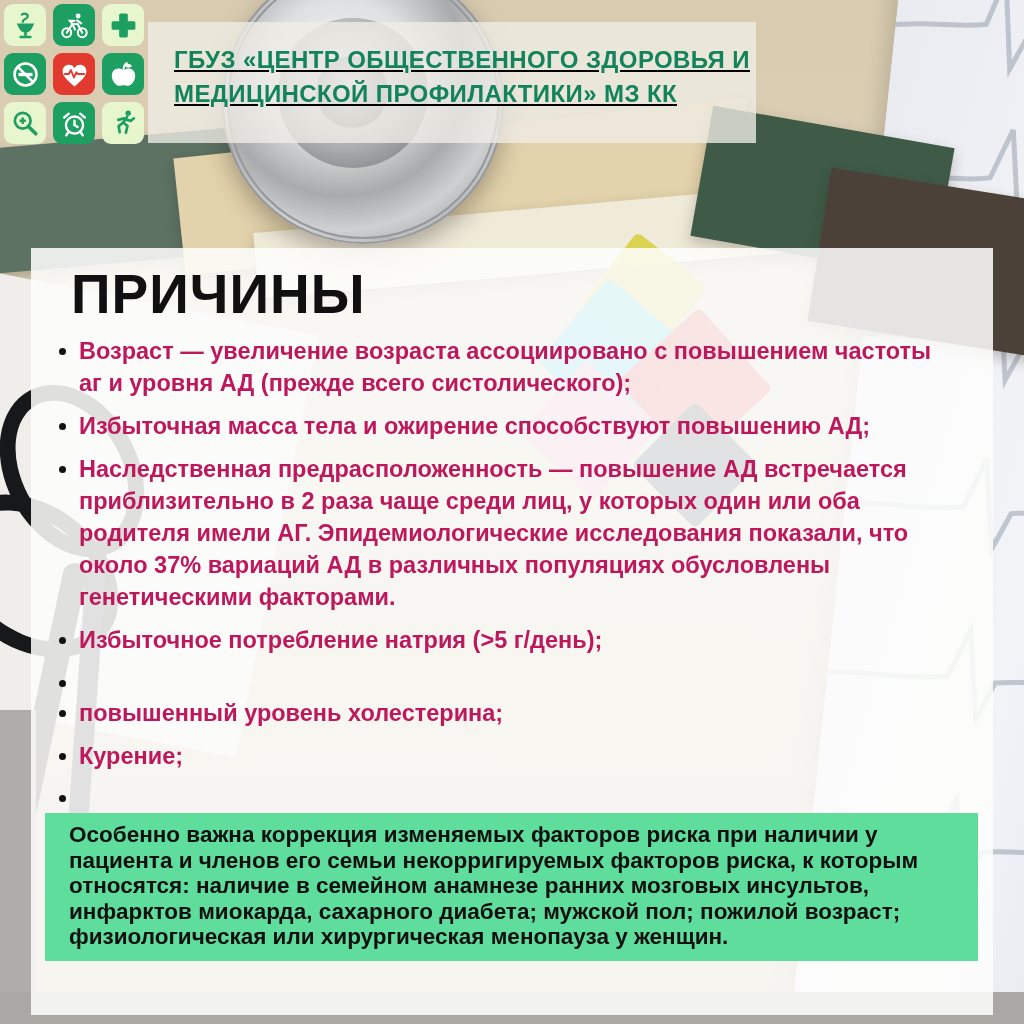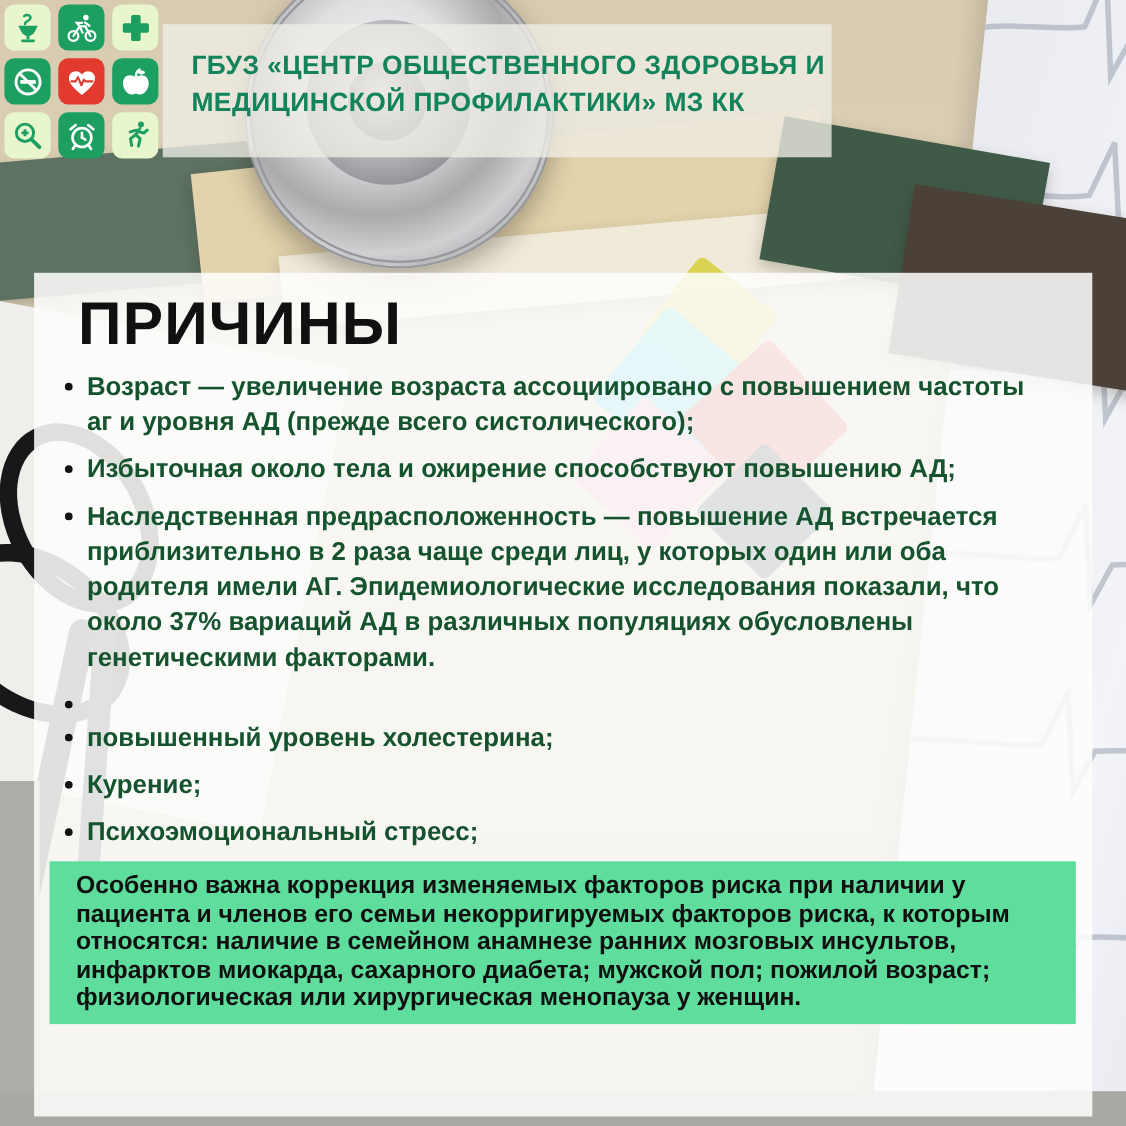--- a/index.html
+++ b/index.html
@@ -50,7 +50,7 @@
   .tile-red{background:#e23a2e;}
 
   
-  .header-band{left:148px;top:22px;width:608px;height:121px;background:rgba(239,237,230,0.78);z-index:5;}
+  .header-band{left:148px;top:22px;width:608px;height:121px;background:rgba(239,237,230,0.78);z-index:5;text-decoration:underline;}
   .header-band h1{margin:21px 0 0 26px;width:690px;font-size:24px;line-height:1.42;font-weight:700;
                   color:#12835a;letter-spacing:.4px;}
 

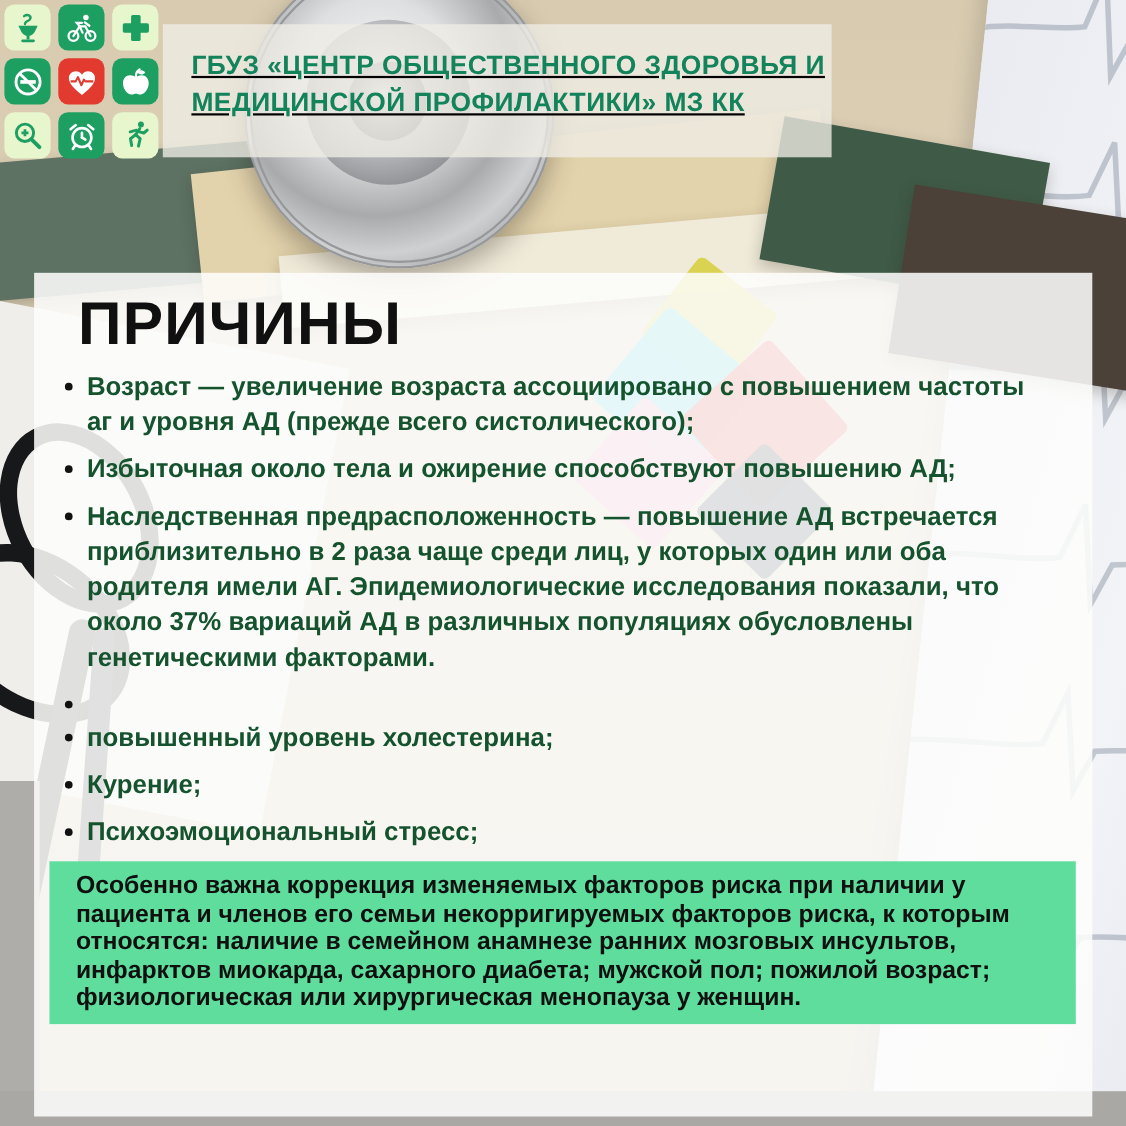--- a/index.html
+++ b/index.html
@@ -59,7 +59,7 @@
   .card h2{margin:14px 2px 10px 40px;font-size:55px;font-weight:800;color:#101010;letter-spacing:1px;}
   .causes{list-style:none;margin:0 34px 0 28px;padding:0;}
   .causes li{display:flex;gap:13px;margin-bottom:11px;font-size:23.5px;line-height:1.36;
-             font-weight:600;color:#14532d;}
+             font-weight:600;color:#be185d;}
   .causes .dot{flex:none;width:7px;height:7px;border-radius:50%;background:#111;margin-top:12px;}
   .causes p{margin:0;}
   .causes b{font-weight:800;}

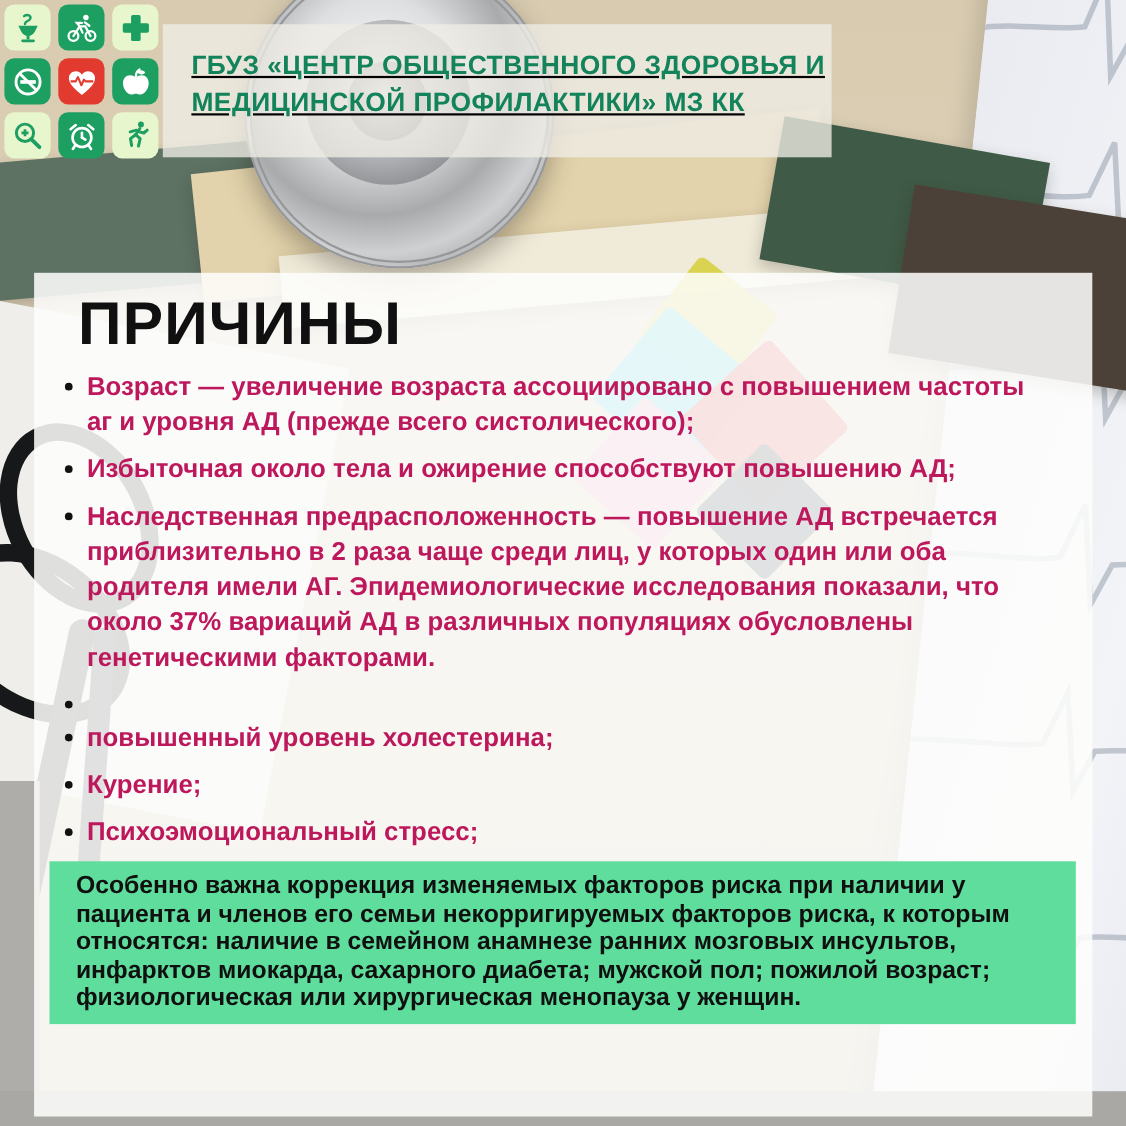--- a/index.html
+++ b/index.html
@@ -206,7 +206,7 @@
         </li>
       <li>
           <span class="dot"></span>
-          <p><b>Избыточная около тела и ожирение</b><span> способствуют повышению АД;</span></p>
+          <p><b>Избыточная масса тела и ожирение</b><span> способствуют повышению АД;</span></p>
         </li>
       <li>
           <span class="dot"></span>

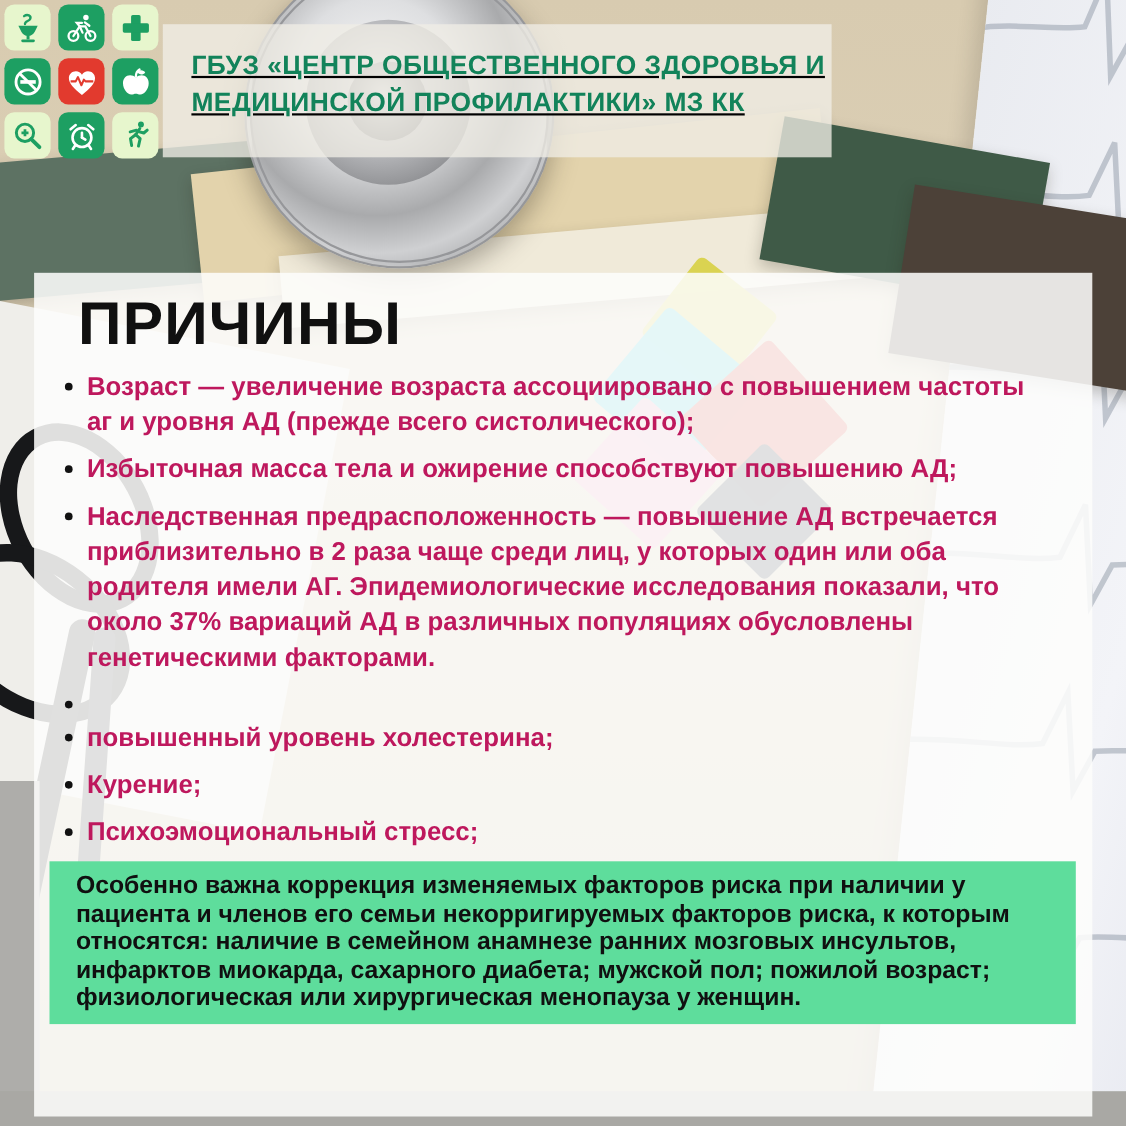--- a/index.html
+++ b/index.html
@@ -214,6 +214,10 @@
         </li>
       <li>
           <span class="dot"></span>
+          <p><b>Избыточное потребление натрия</b><span> (&gt;5 г/день);</span></p>
+        </li>
+      <li>
+          <span class="dot"></span>
         </li>
       <li>
           <span class="dot"></span>

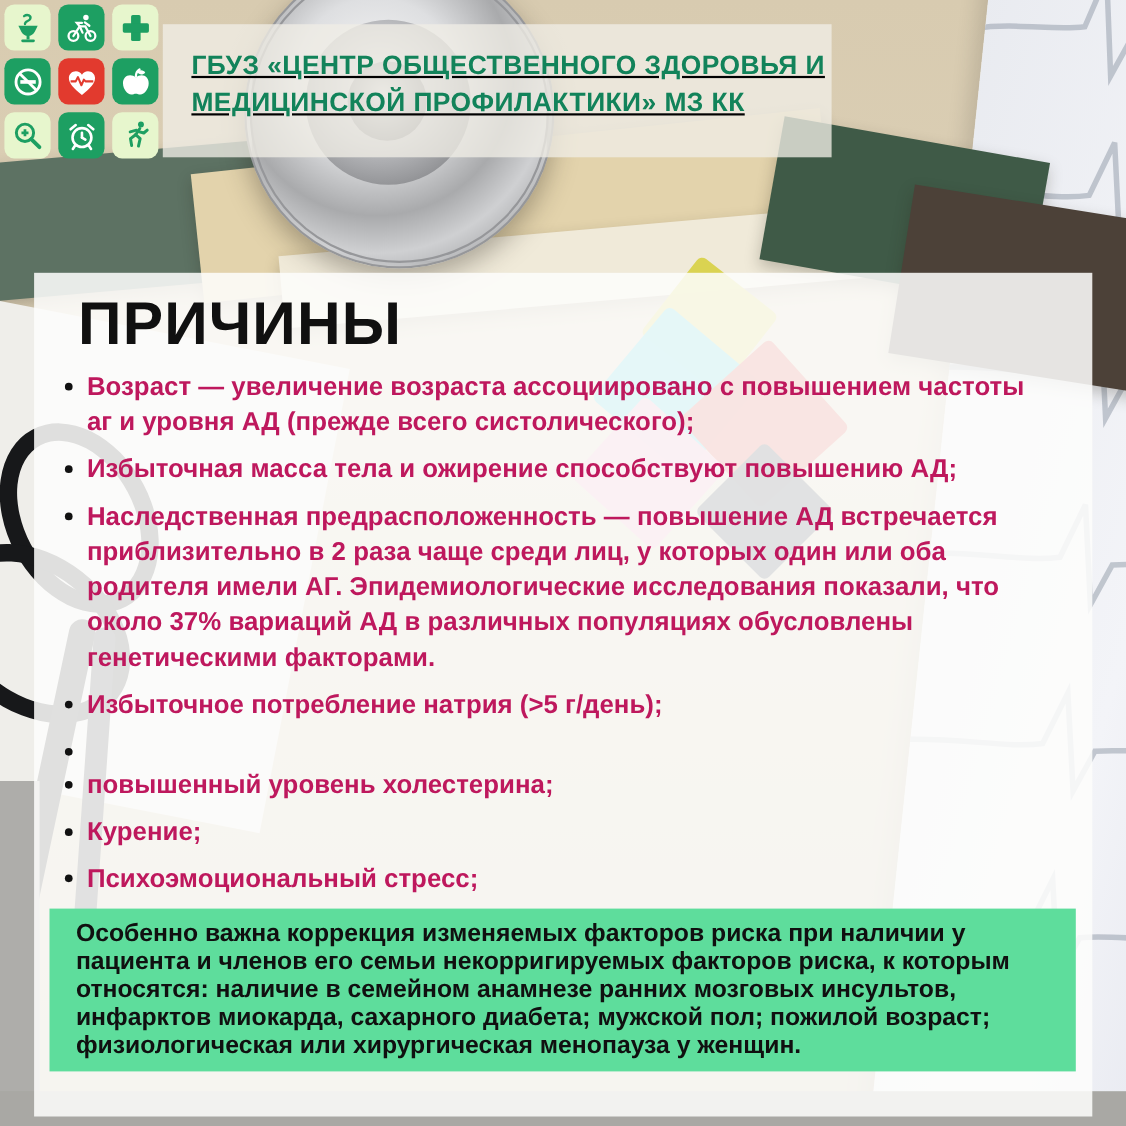--- a/index.html
+++ b/index.html
@@ -229,7 +229,6 @@
         </li>
       <li>
           <span class="dot"></span>
-          <p><b>Психоэмоциональный стресс;</b><span></span></p>
         </li>
     </ul>
     <div class="note">

